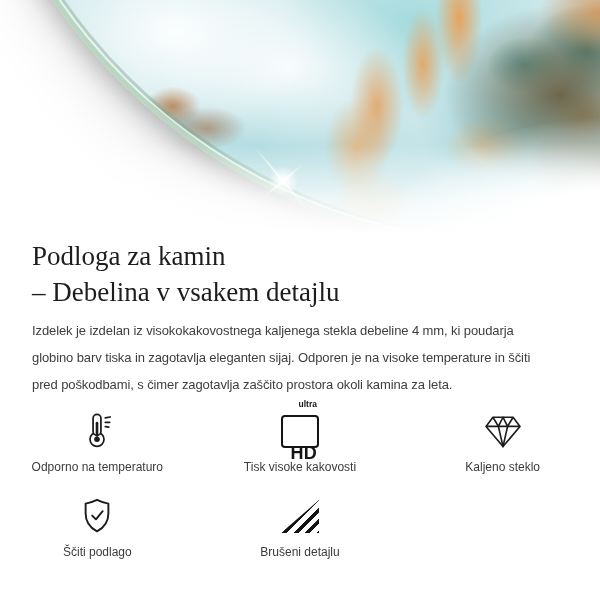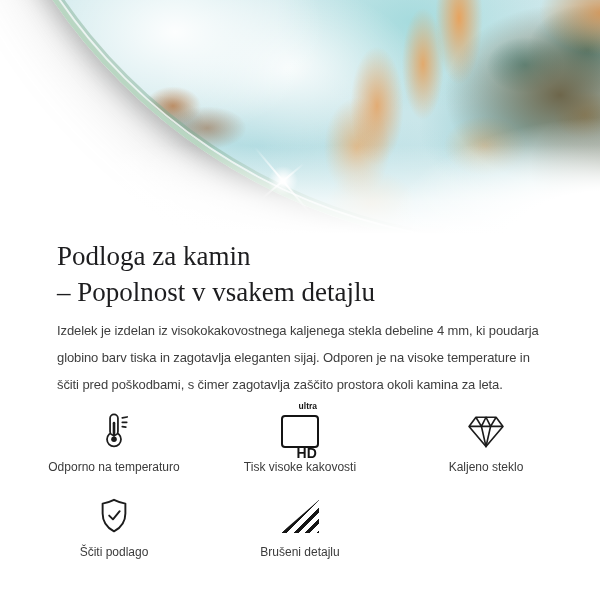--- a/index.html
+++ b/index.html
@@ -77,7 +77,7 @@
   }
 
   
-  .content { padding: 0 57px; }
+  .content { padding: 0 32px; }
   .title {
     margin-top: 4px;
     font-family: "Liberation Serif", serif;

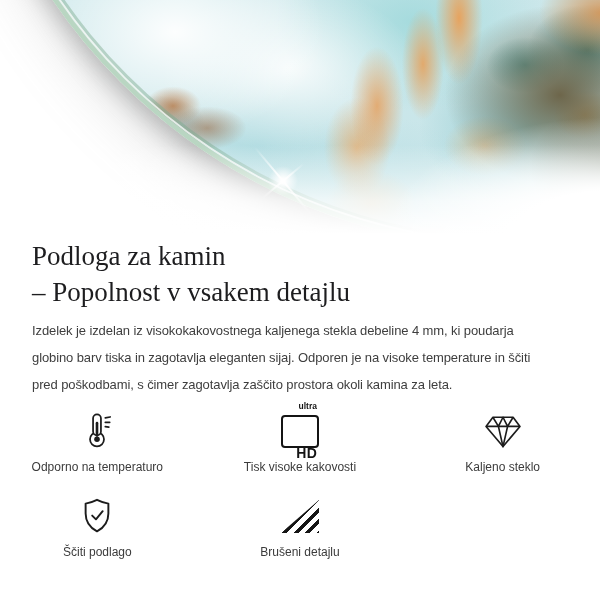--- a/index.html
+++ b/index.html
@@ -142,7 +142,7 @@
   <div class="content">
     <h1 class="title" style="margin:4px 0 0 0; font-weight:400;">
       <div>Podloga za kamin</div>
-      <div>– Popolnost v vsakem detajlu</div>
+      <div>– Debelina v vsakem detajlu</div>
     </h1>
 
     <p class="desc" style="margin-bottom:0;">Izdelek je izdelan iz visokokakovostnega kaljenega stekla debeline 4 mm, ki poudarja globino barv tiska in zagotavlja eleganten sijaj. Odporen je na visoke temperature in ščiti pred poškodbami, s čimer zagotavlja zaščito prostora okoli kamina za leta.</p>

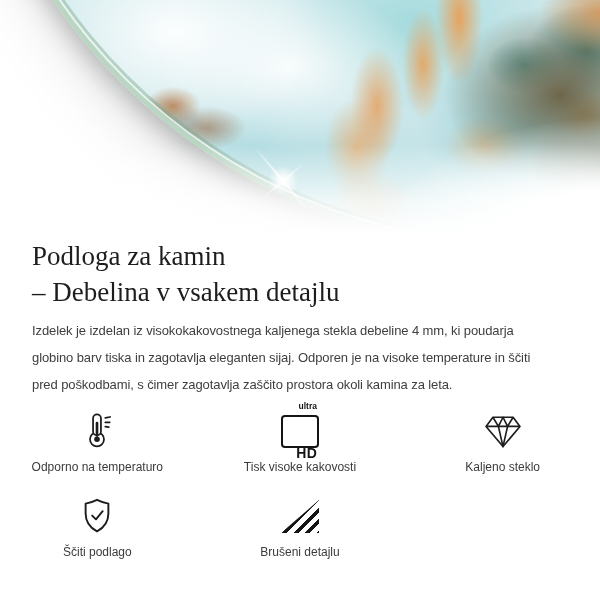--- a/index.html
+++ b/index.html
@@ -116,7 +116,7 @@
     color: #141414; line-height: 1; gap: 34px;
   }
   .uhd .u-top { font-size: 8.5px; font-weight: 700; }
-  .uhd .u-bottom { font-size: 14px; font-weight: 700; margin-top: 1px; letter-spacing: 0.2px; }
+  .uhd .u-bottom { font-size: 18px; font-weight: 700; margin-top: 1px; letter-spacing: 0.2px; }
 
   .bevel {
     width: 38px; height: 34px;

